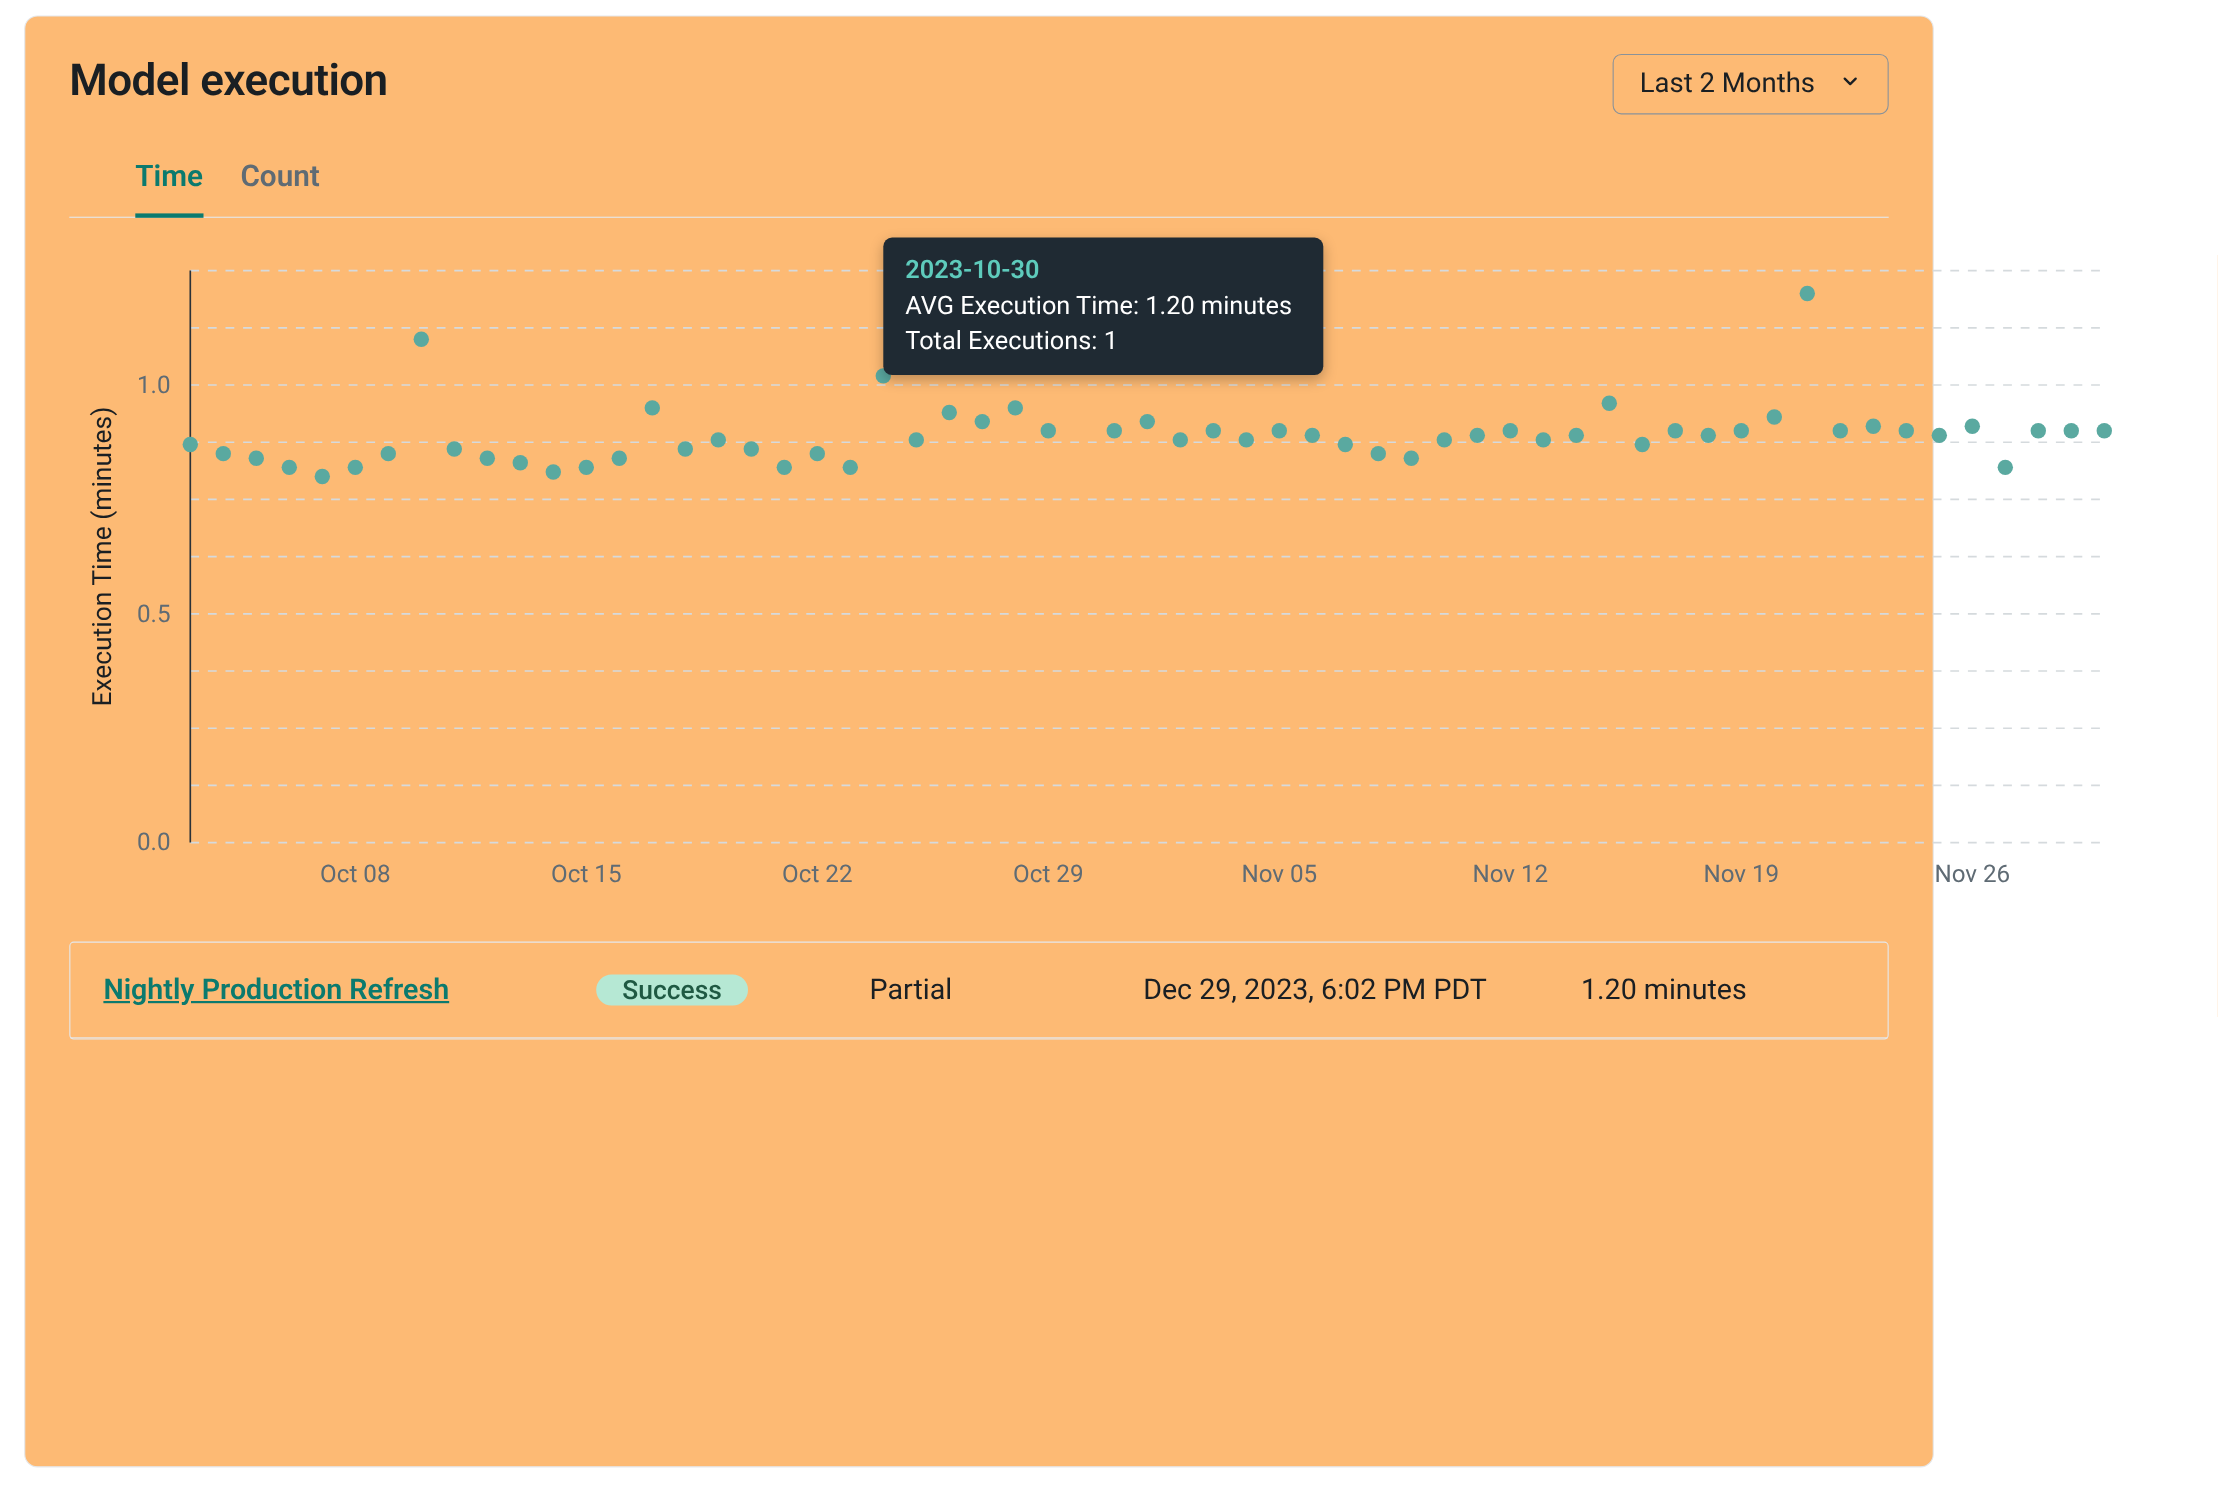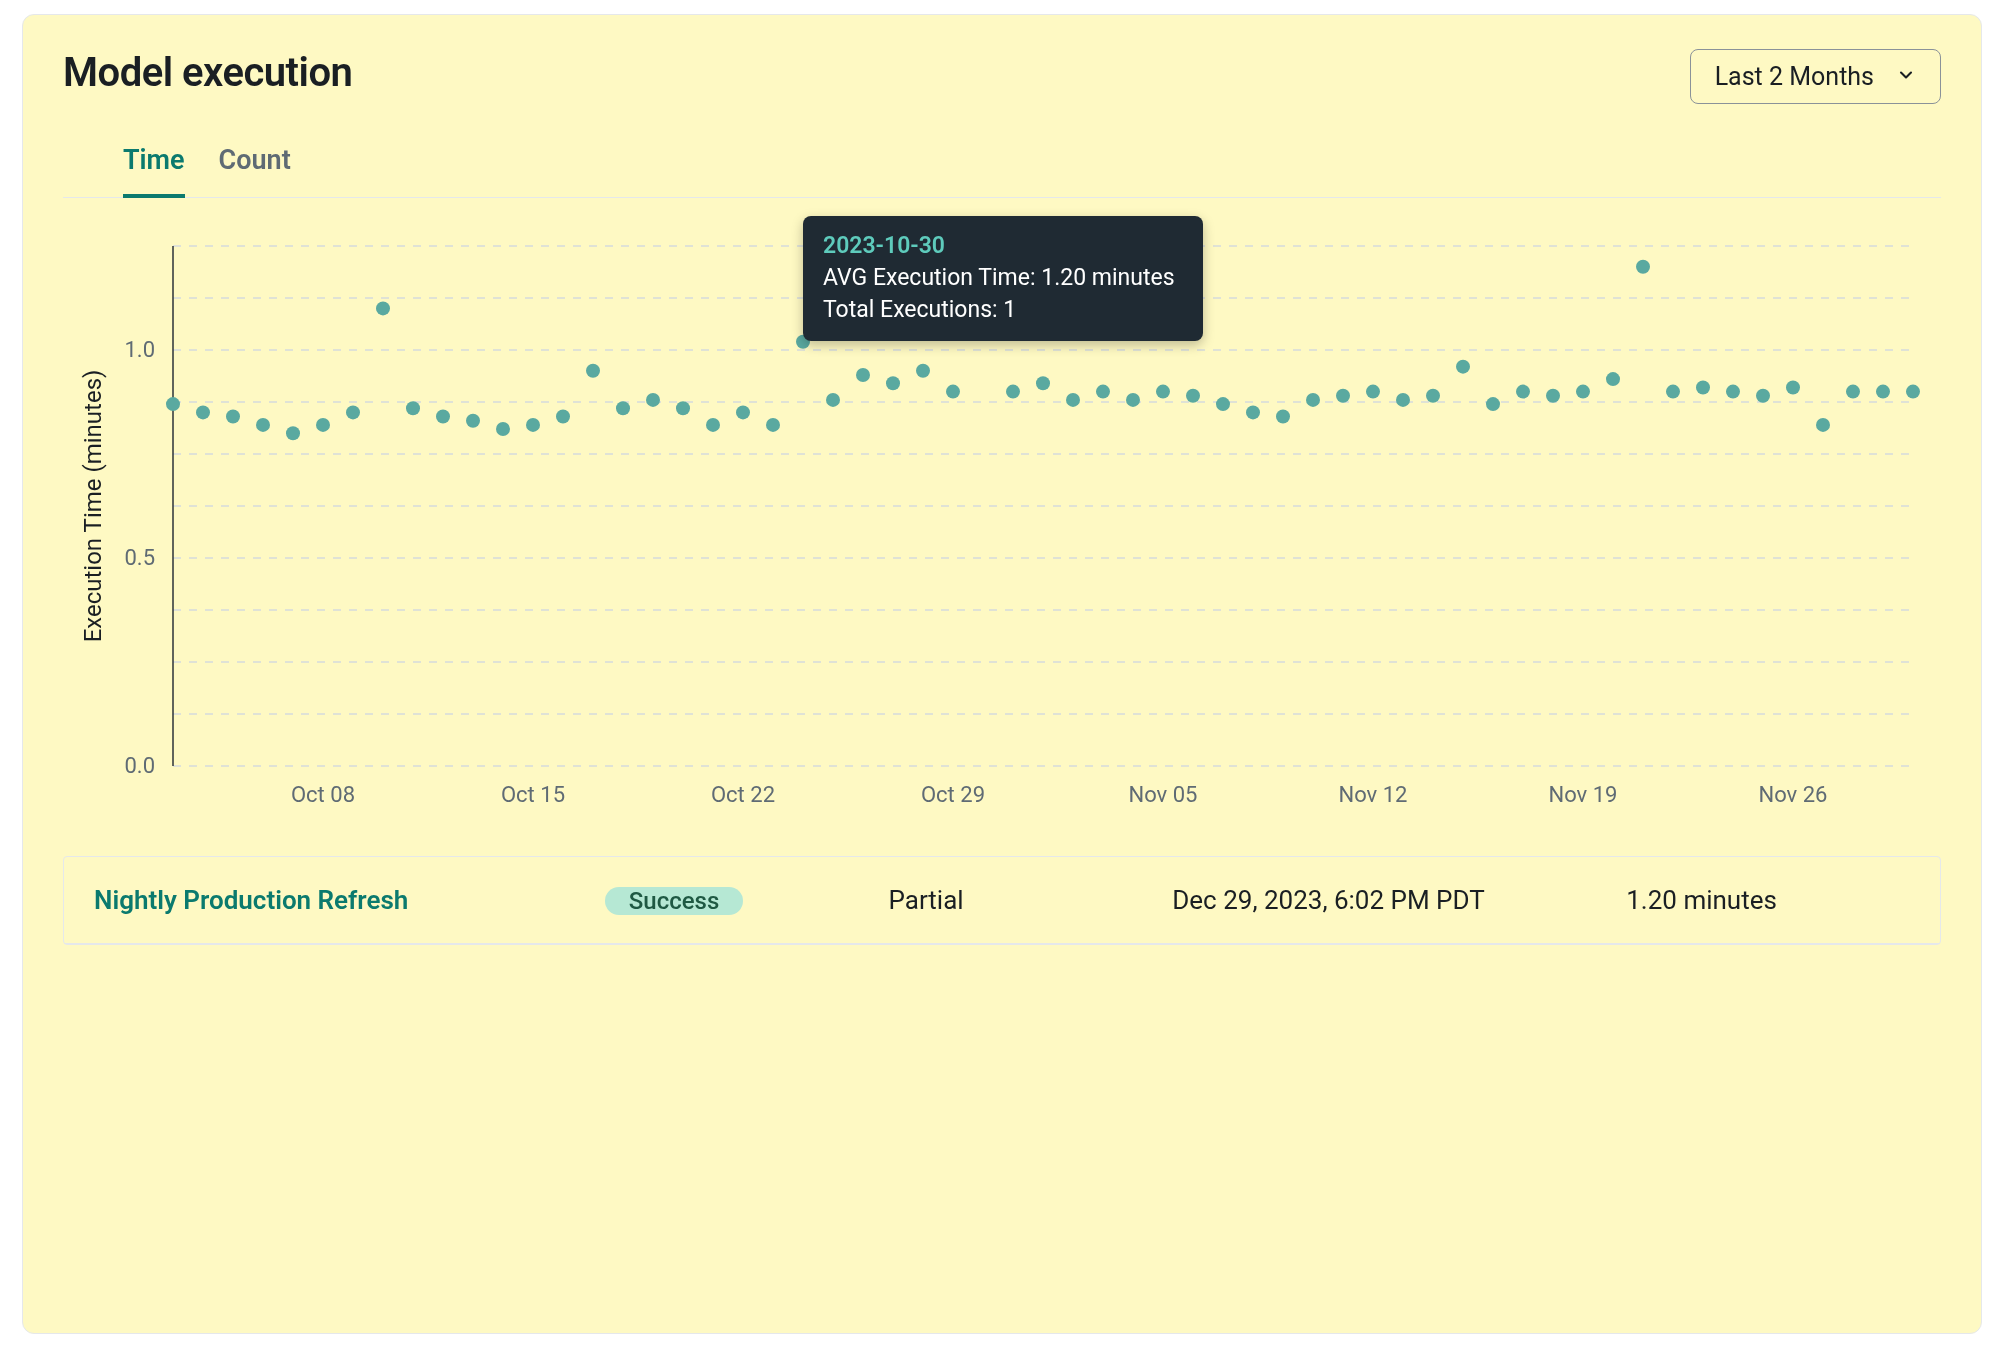--- a/index.html
+++ b/index.html
@@ -13,11 +13,11 @@
   .card {
     position: absolute;
     left: 22px; top: 14px;
-    width: 1960px;
+    width: 1736px;
     height: 1320px;
     border: 1px solid #e5e8eb;
     border-radius: 12px;
-    background: #fef9c3;
+    background: #fdba74;
     box-sizing: border-box;
   }
   .header {

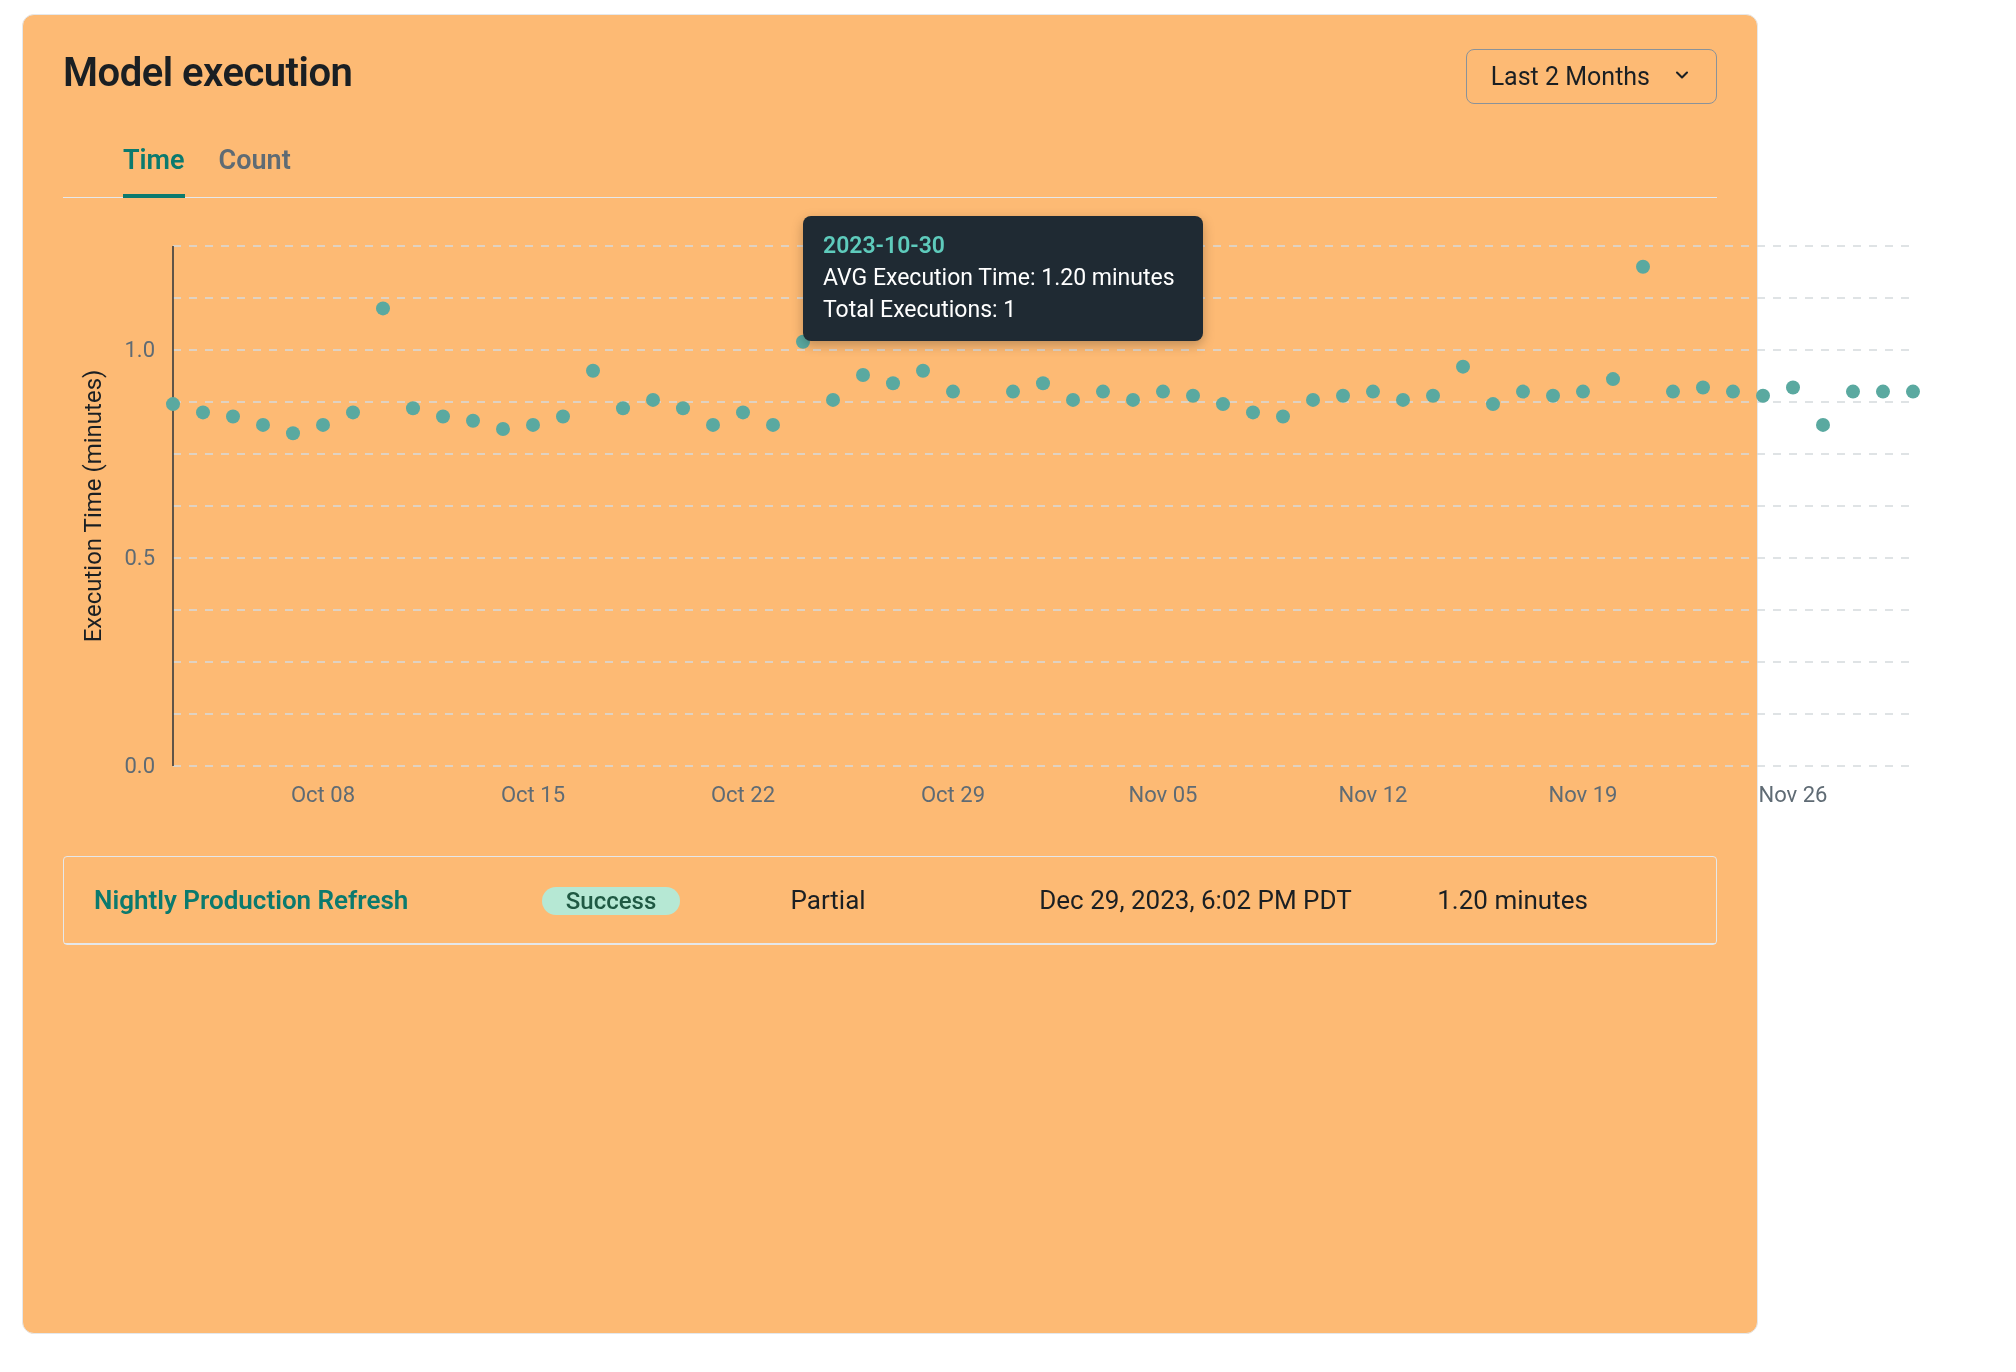--- a/index.html
+++ b/index.html
@@ -128,6 +128,7 @@
   }
   .link {
     color: #0b7a6e;
+    text-decoration: underline;
     font-weight: 600;
     cursor: pointer;
   }

